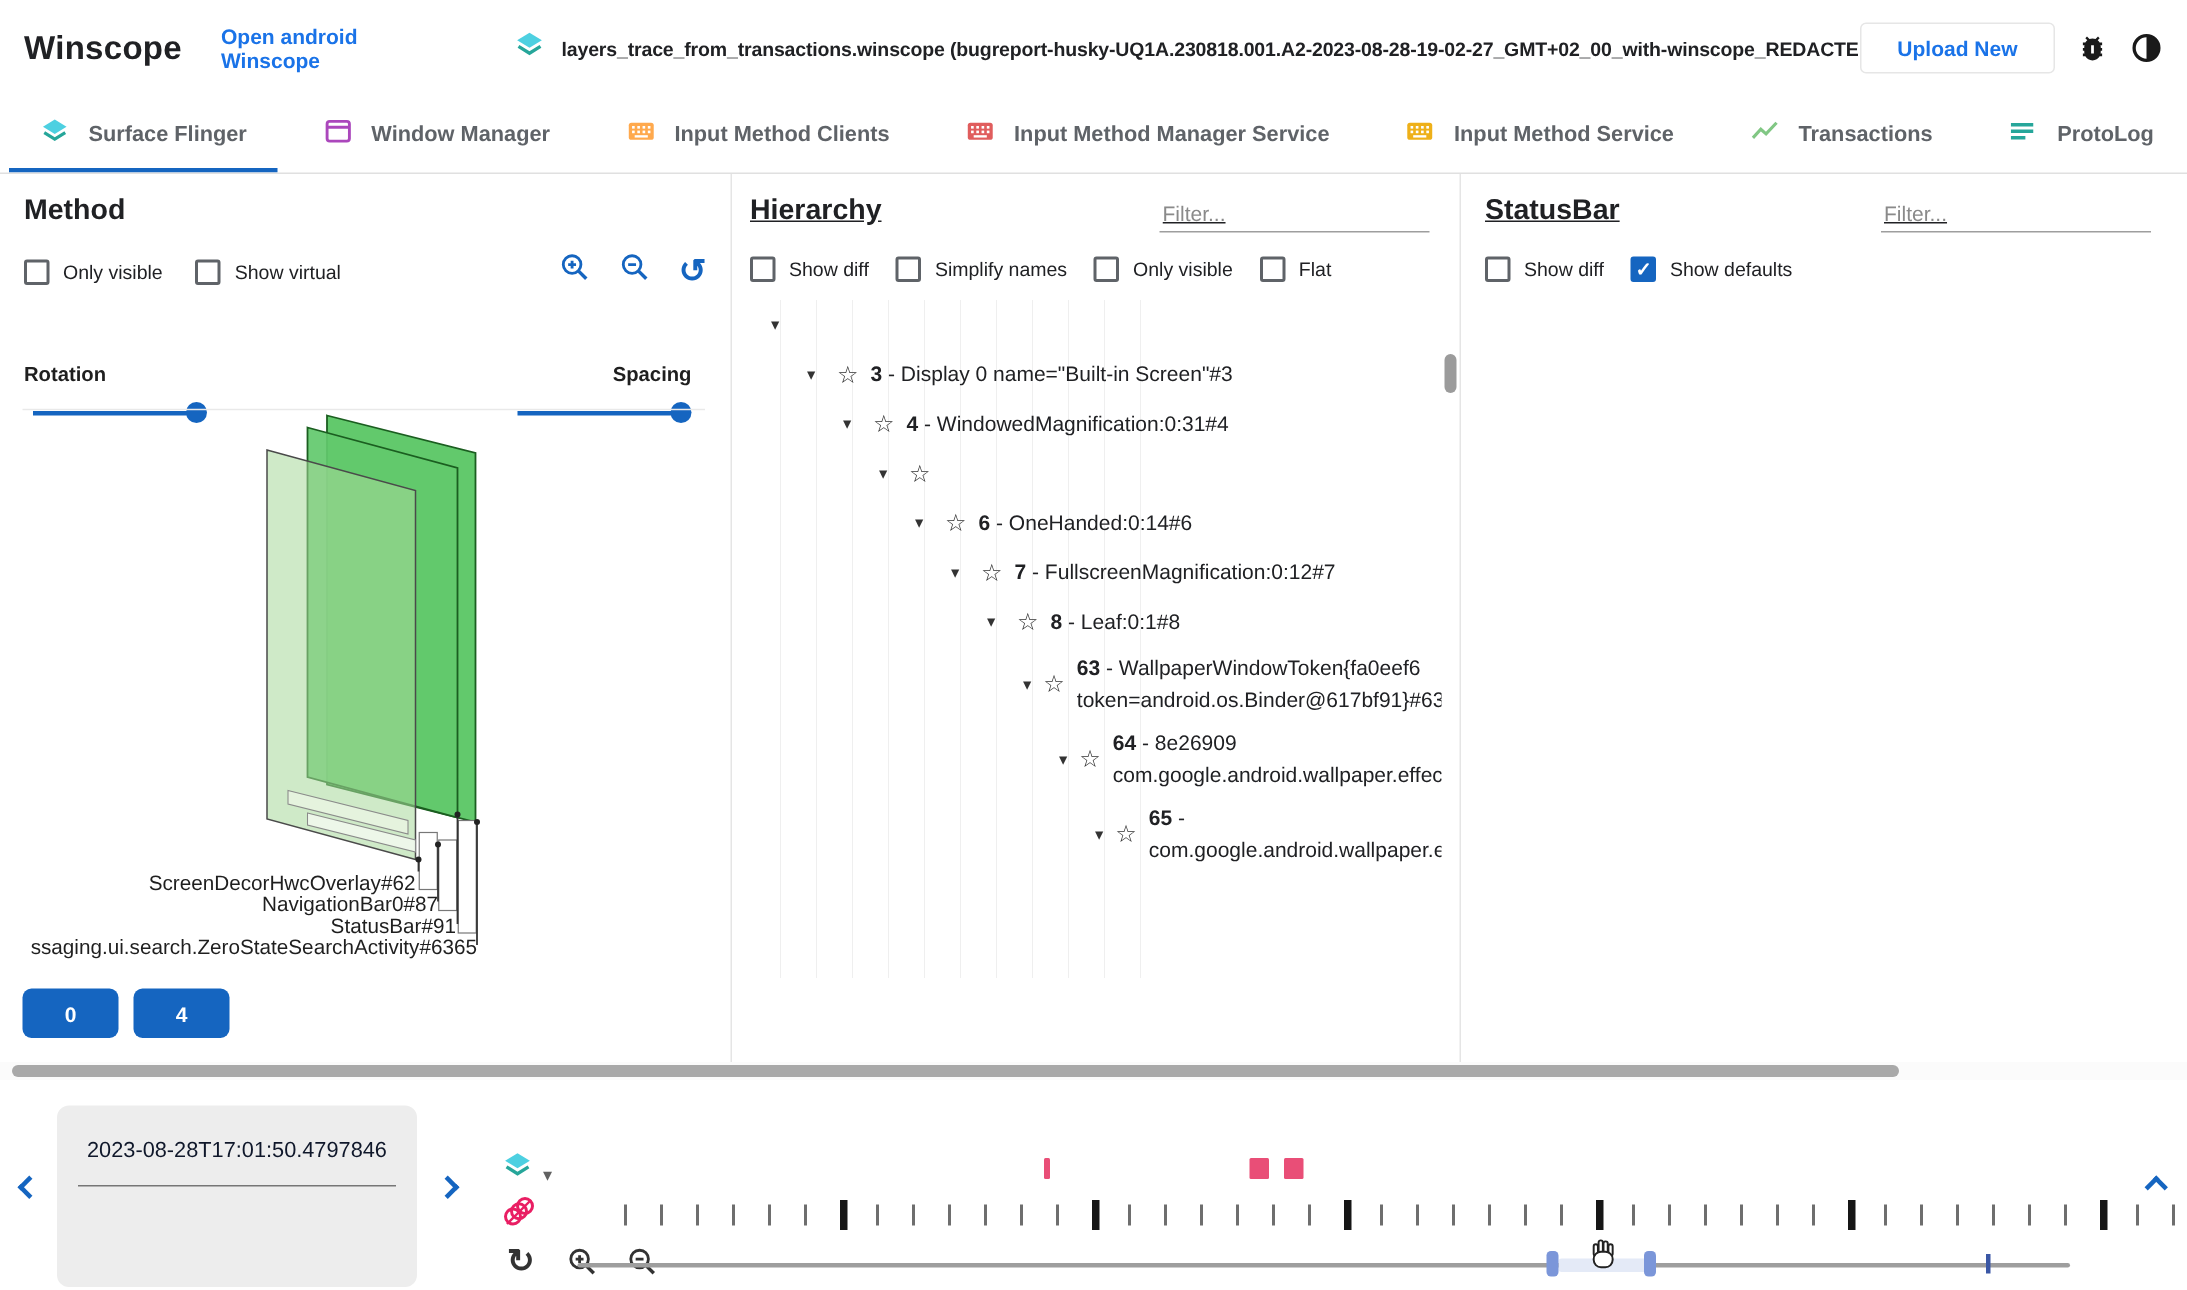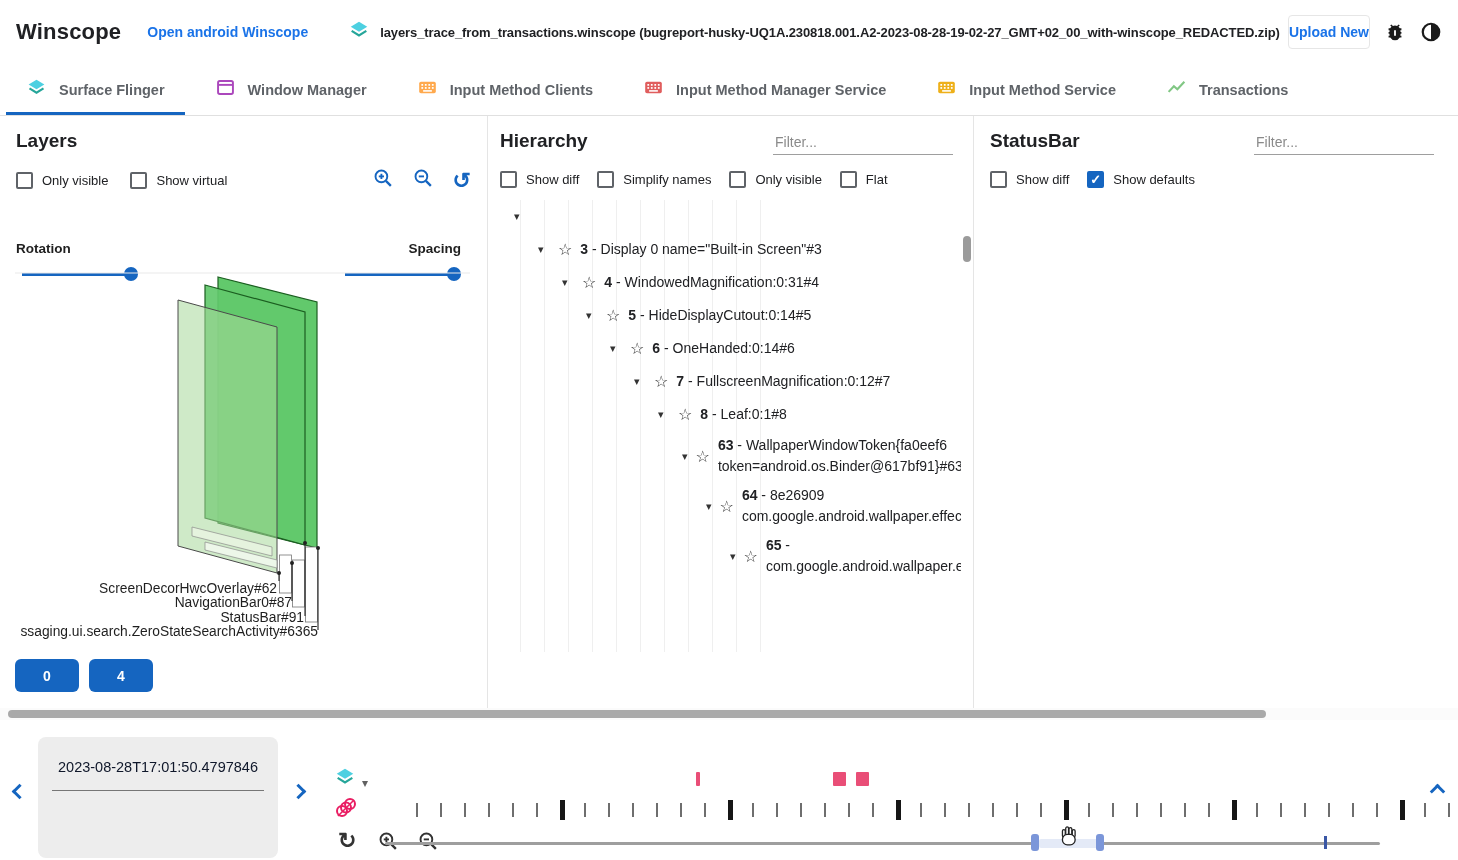--- a/index.html
+++ b/index.html
@@ -14,7 +14,7 @@
   .file-info .fname { font-size:13px; font-weight:600; white-space:nowrap; letter-spacing:-.1px; }
   .spacer { flex:1; }
   .upload-btn { border:1px solid #e6e6e6; background:#fff; color:var(--link); font-weight:700;
-    font-size:14px; padding:8px 0; border-radius:4px; cursor:pointer; white-space:nowrap;text-align:center; }
+    font-size:14px; padding:8px 24px; border-radius:4px; cursor:pointer; white-space:nowrap;text-align:center; }
   .hdr-icon { margin-left:14px; display:flex; align-items:center; }
 
   

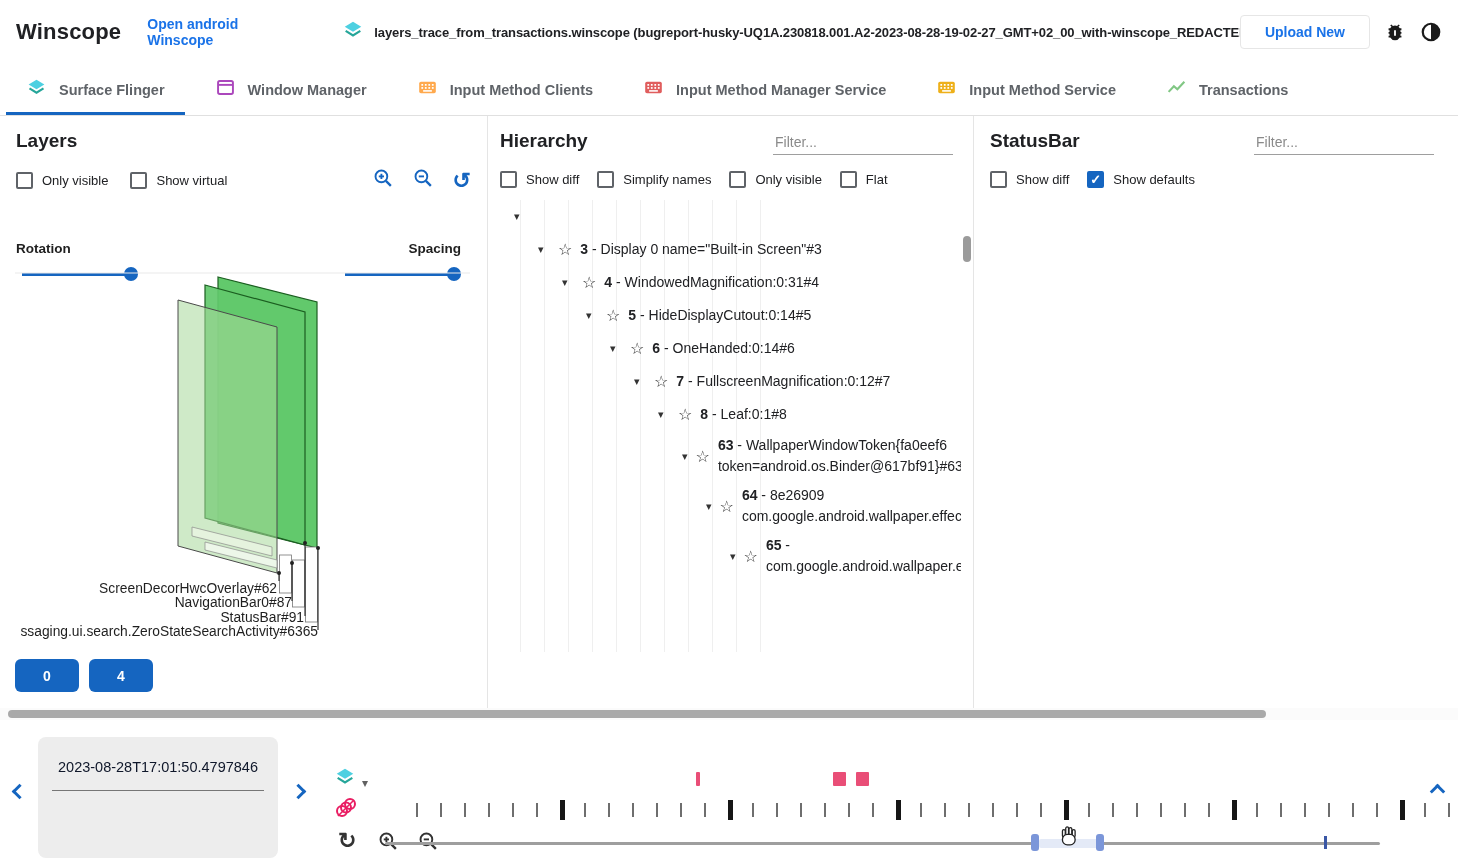--- a/index.html
+++ b/index.html
@@ -223,6 +223,16 @@
         </svg>
     </span>
     <span class="tlabel">Transactions</span>
+  </div>
+  <div class="tab">
+    <span>
+      <svg width="21" height="21" viewBox="0 0 24 24" stroke="#26a69a" stroke-width="2.6">
+          <line x1="3" y1="7" x2="20" y2="7"></line>
+          <line x1="3" y1="12" x2="20" y2="12"></line>
+          <line x1="3" y1="17" x2="14" y2="17"></line>
+        </svg>
+    </span>
+    <span class="tlabel">ProtoLog</span>
   </div>
 
 </div>

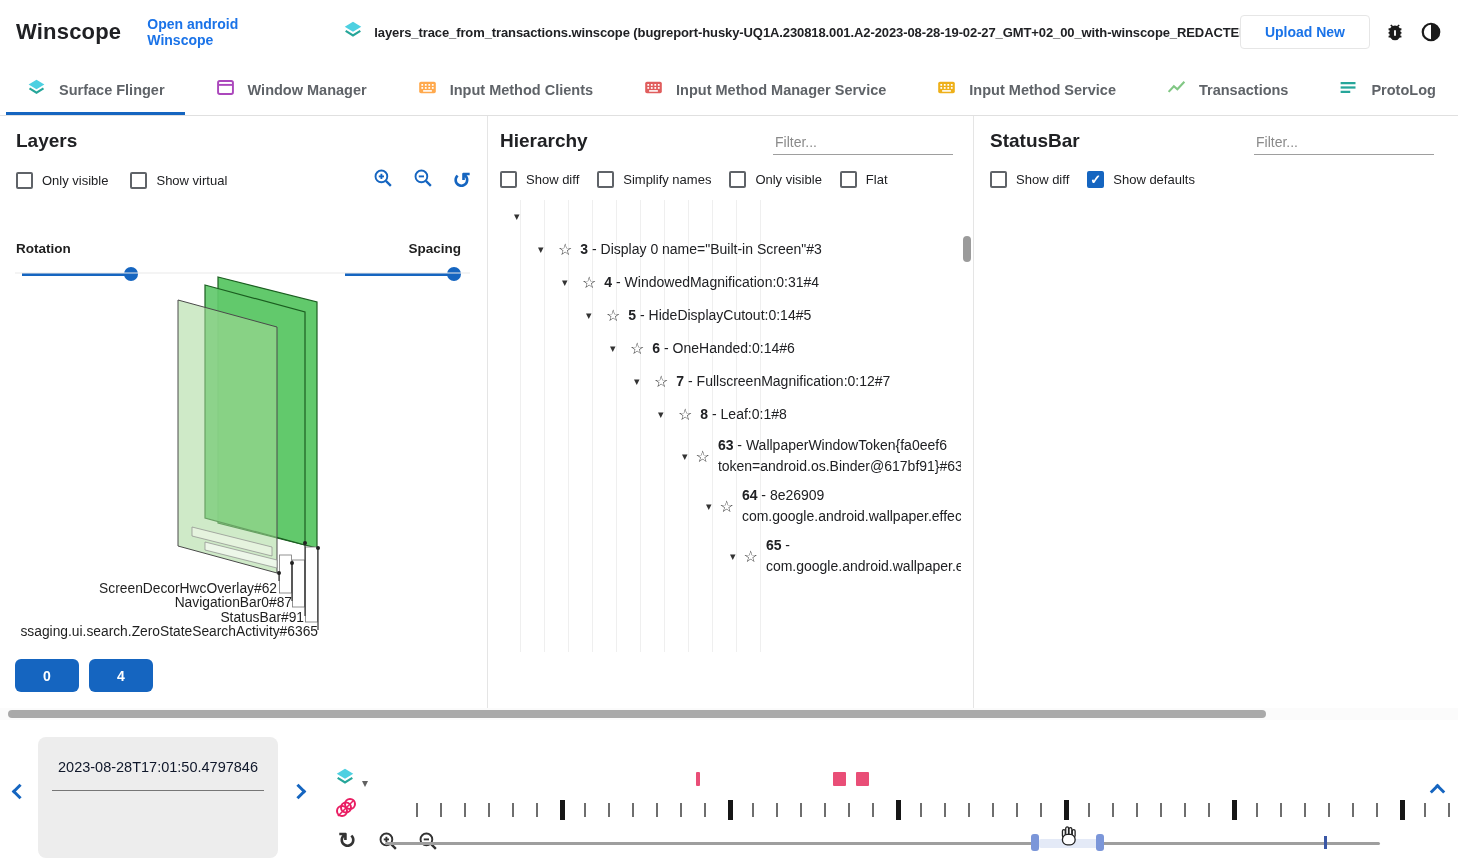--- a/index.html
+++ b/index.html
@@ -240,7 +240,7 @@
 <div class="main">
 
   <div class="panel panel-layers">
-    <div class="panel-title">Layers</div>
+    <div class="panel-title">Method</div>
     <div class="cb-row">
       <label class="cb">
         <span class="box"></span>

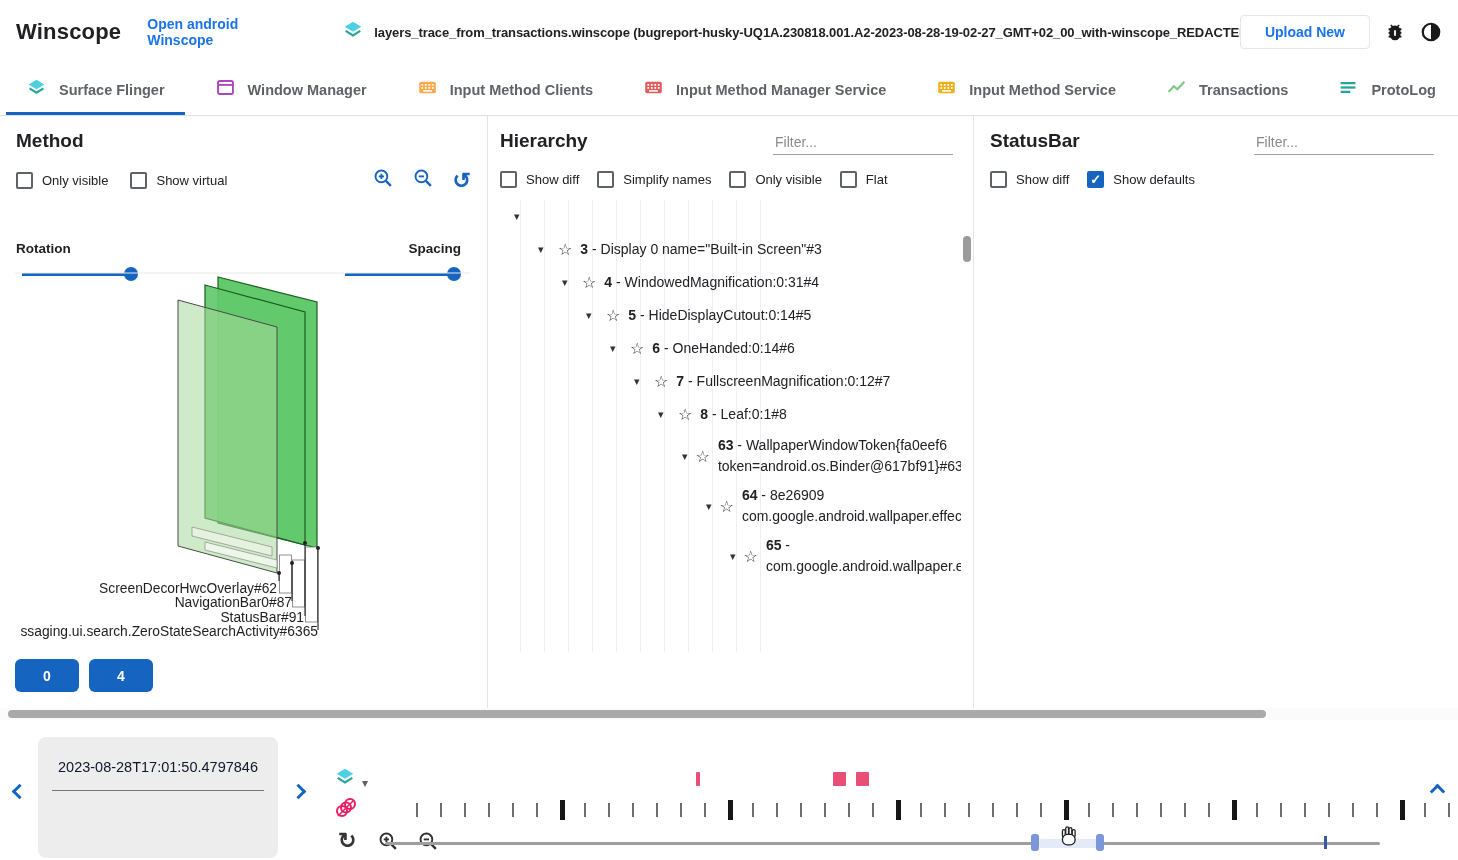--- a/index.html
+++ b/index.html
@@ -33,7 +33,7 @@
   .panel-hierarchy { width:486px; border-right:1px solid #e5e5e5; padding:14px 12px; }
   .panel-props { flex:1; }
   .panel-title { font-size:19px; font-weight:600; }
-  .panel-head { display:flex; justify-content:space-between; align-items:flex-start; }
+  .panel-head { display:flex; justify-content:space-between; align-items:flex-start;text-decoration:underline; }
   .filter-input { border:none; border-bottom:1px solid #9e9e9e; width:180px; font-size:14px;
     padding:4px 2px; outline:none; background:transparent; color:#202124; margin-right:8px; }
   .filter-input::placeholder { color:#8a8a8a; }

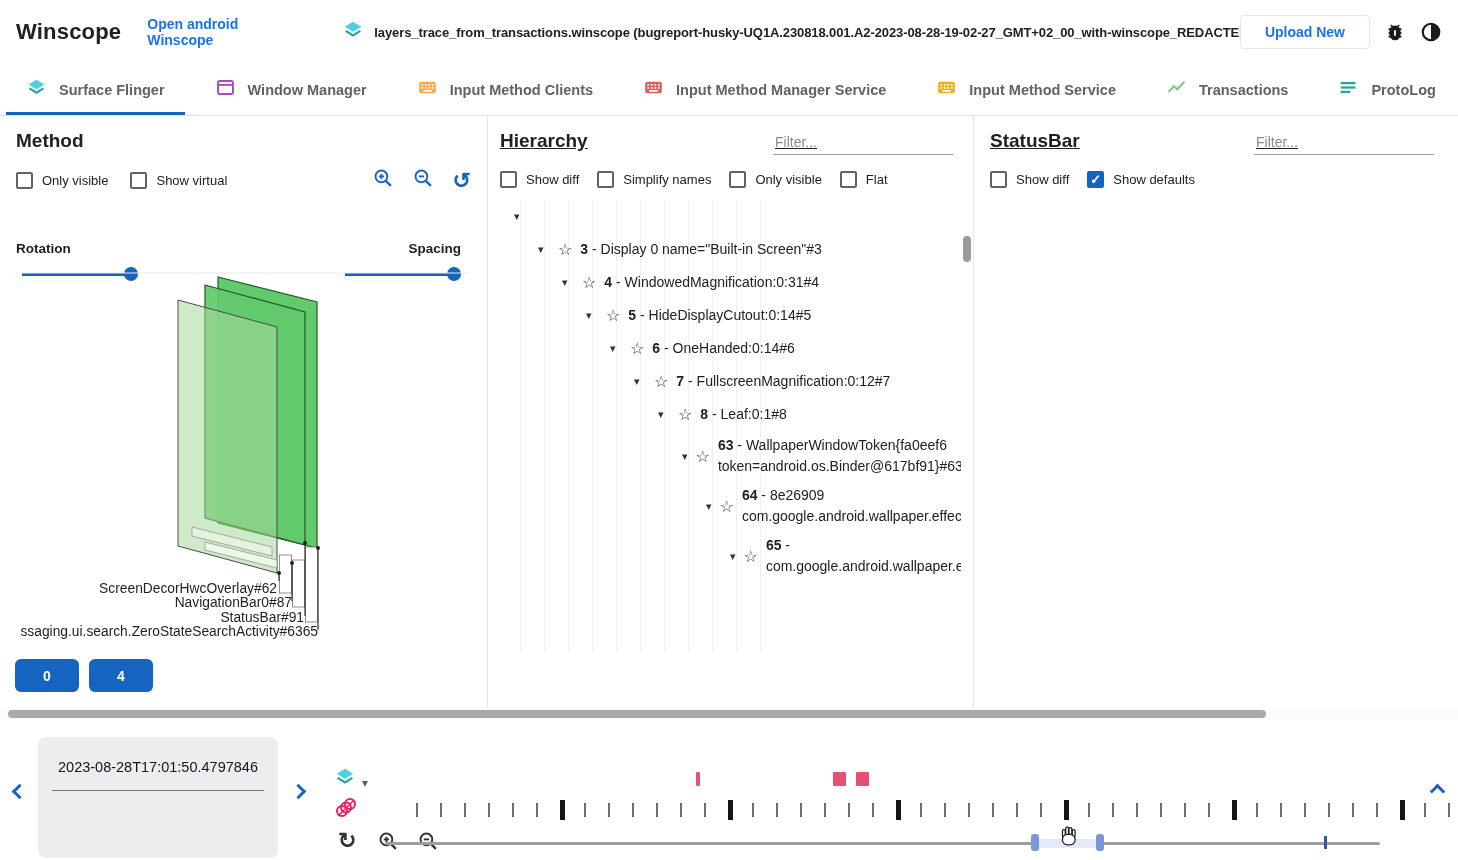--- a/index.html
+++ b/index.html
@@ -372,7 +372,6 @@
           <div class="tree-row" style="padding-left: 86px;">
             <span class="caret">▾</span>
             <span class="star">☆</span>
-            <span class="node-text"><b>5</b> - HideDisplayCutout:0:14#5</span>
           </div>
           <div class="tree-row" style="padding-left: 110px;">
             <span class="caret">▾</span>

